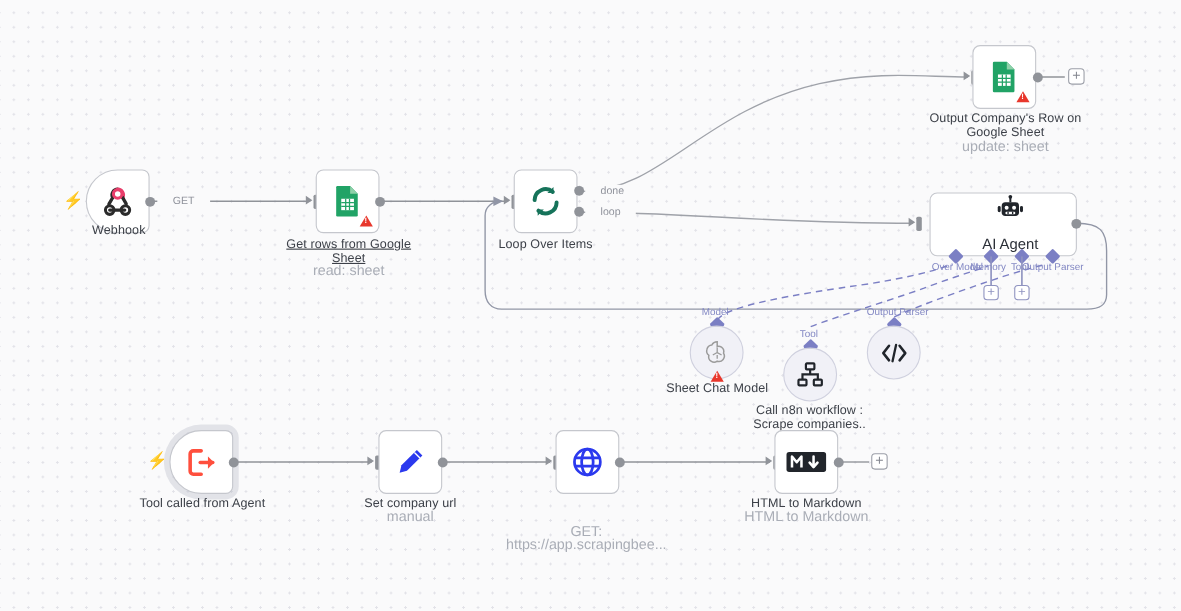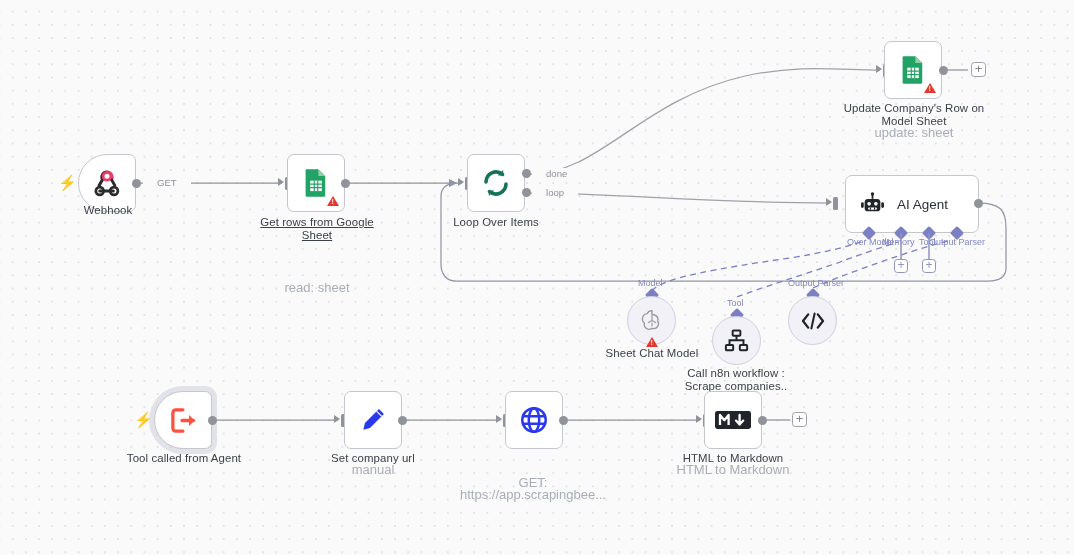--- a/index.html
+++ b/index.html
@@ -245,7 +245,7 @@
   </div>
   <div class="port" style="left:939px; top:66px;"></div>
   <div class="plusbtn" style="left:971px; top:62px;">+</div>
-  <div class="node-label" style="left:838px; top:102px; width:152px;">Update Company's Row on Model Sheet</div>
+  <div class="node-label" style="left:838px; top:102px; width:152px;">Output Company's Row on Google Sheet</div>
   <div class="node-sub" style="left:838px; top:127px; width:152px;">update: sheet</div>
 
   <div class="inarrow" style="left:826px; top:198px;"></div>

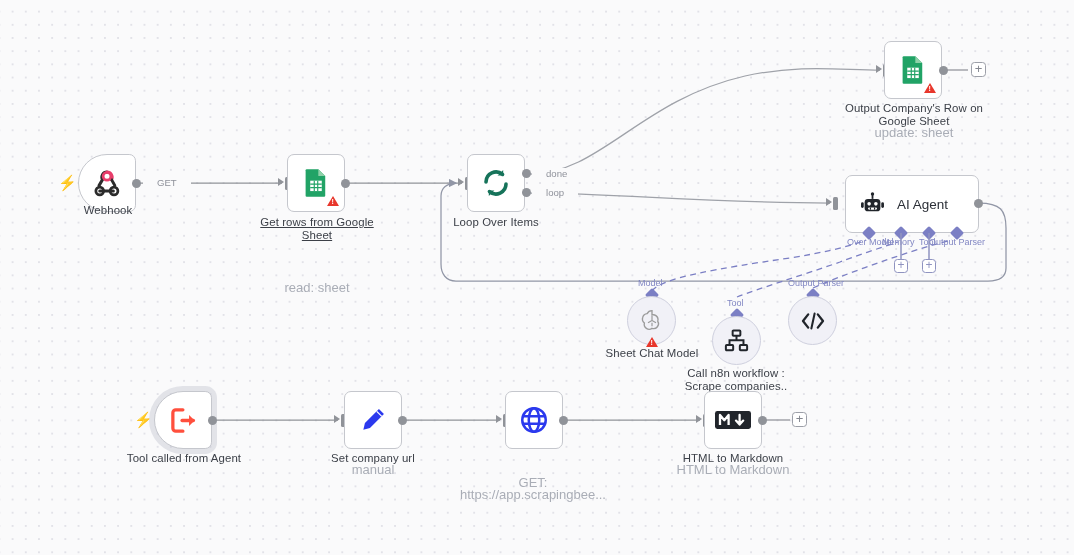--- a/index.html
+++ b/index.html
@@ -26,7 +26,7 @@
     background: #fff;
     border: 1.3px solid #c5c7cd;
     border-radius: 7px;
-    display: flex; align-items: center; justify-content: center;
+    display: flex; align-items: center; justify-content: center; flex-direction: column;
   }
   .node.trigger {
     border-top-left-radius: 30px;

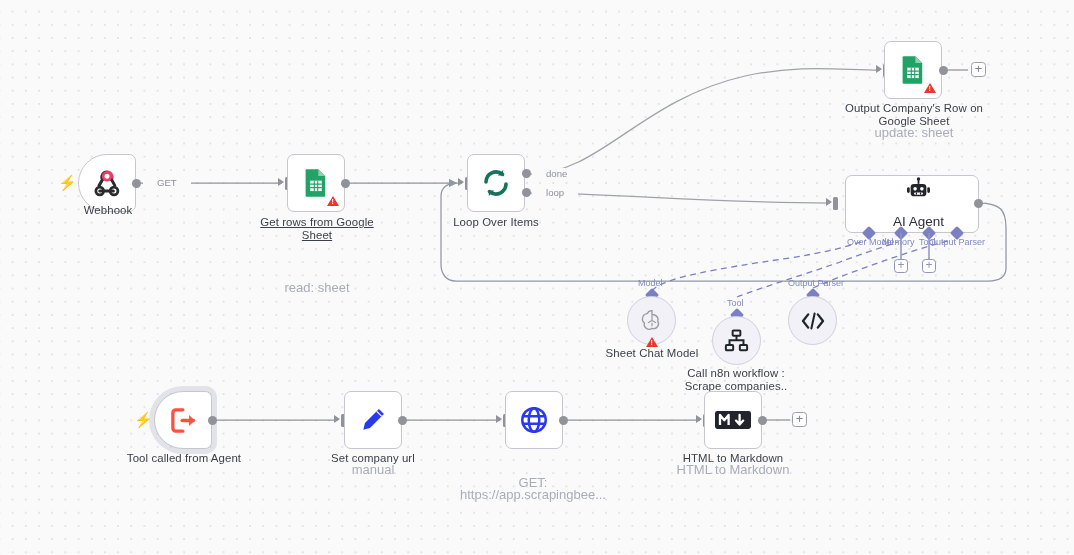--- a/index.html
+++ b/index.html
@@ -214,7 +214,7 @@
   </div>
   <div class="port" style="left:341px; top:179px;"></div>
   <div class="node-label" style="left:252px; top:216px; width:130px;text-decoration:underline;">Get rows from Google Sheet</div>
-  <div class="node-sub" style="left:252px; top:240px; width:130px;margin-top:42px;">read: sheet</div>
+  <div class="node-sub" style="left:252px; top:240px; width:130px;">read: sheet</div>
 
   <div class="inarrow" style="left:458px; top:178px;"></div>
   <div class="inport" style="left:465px; top:177px;"></div>

